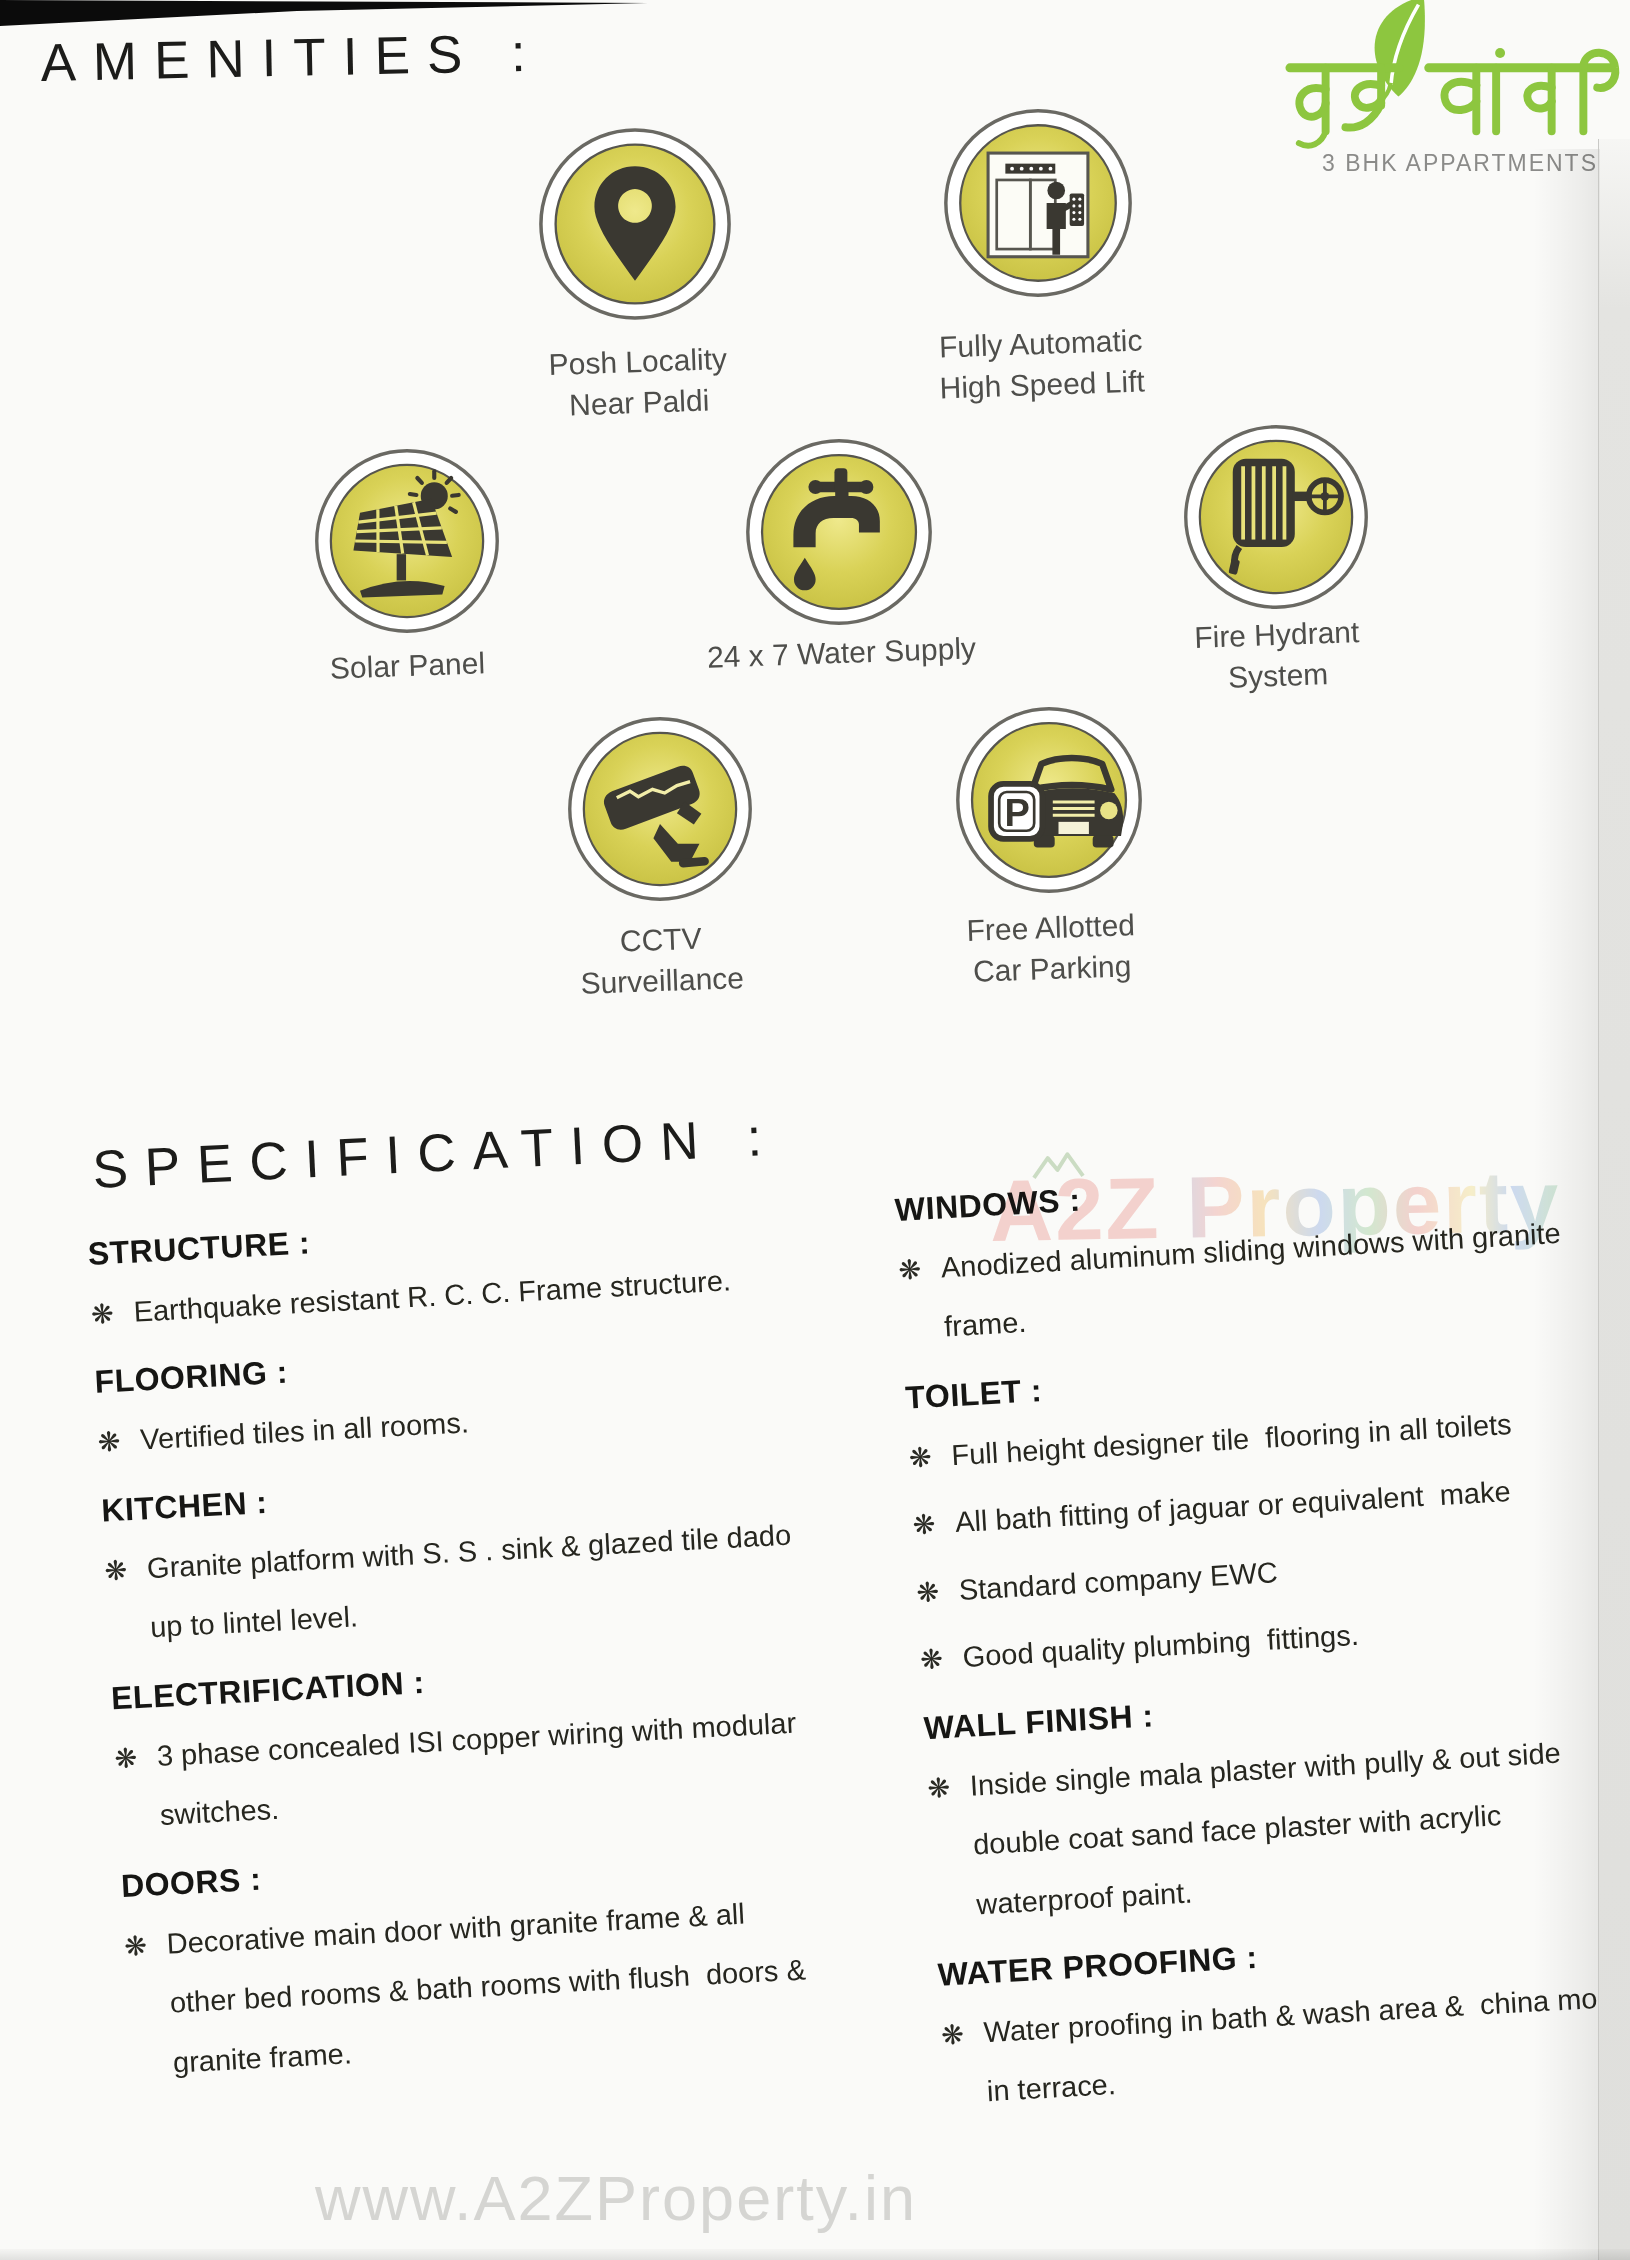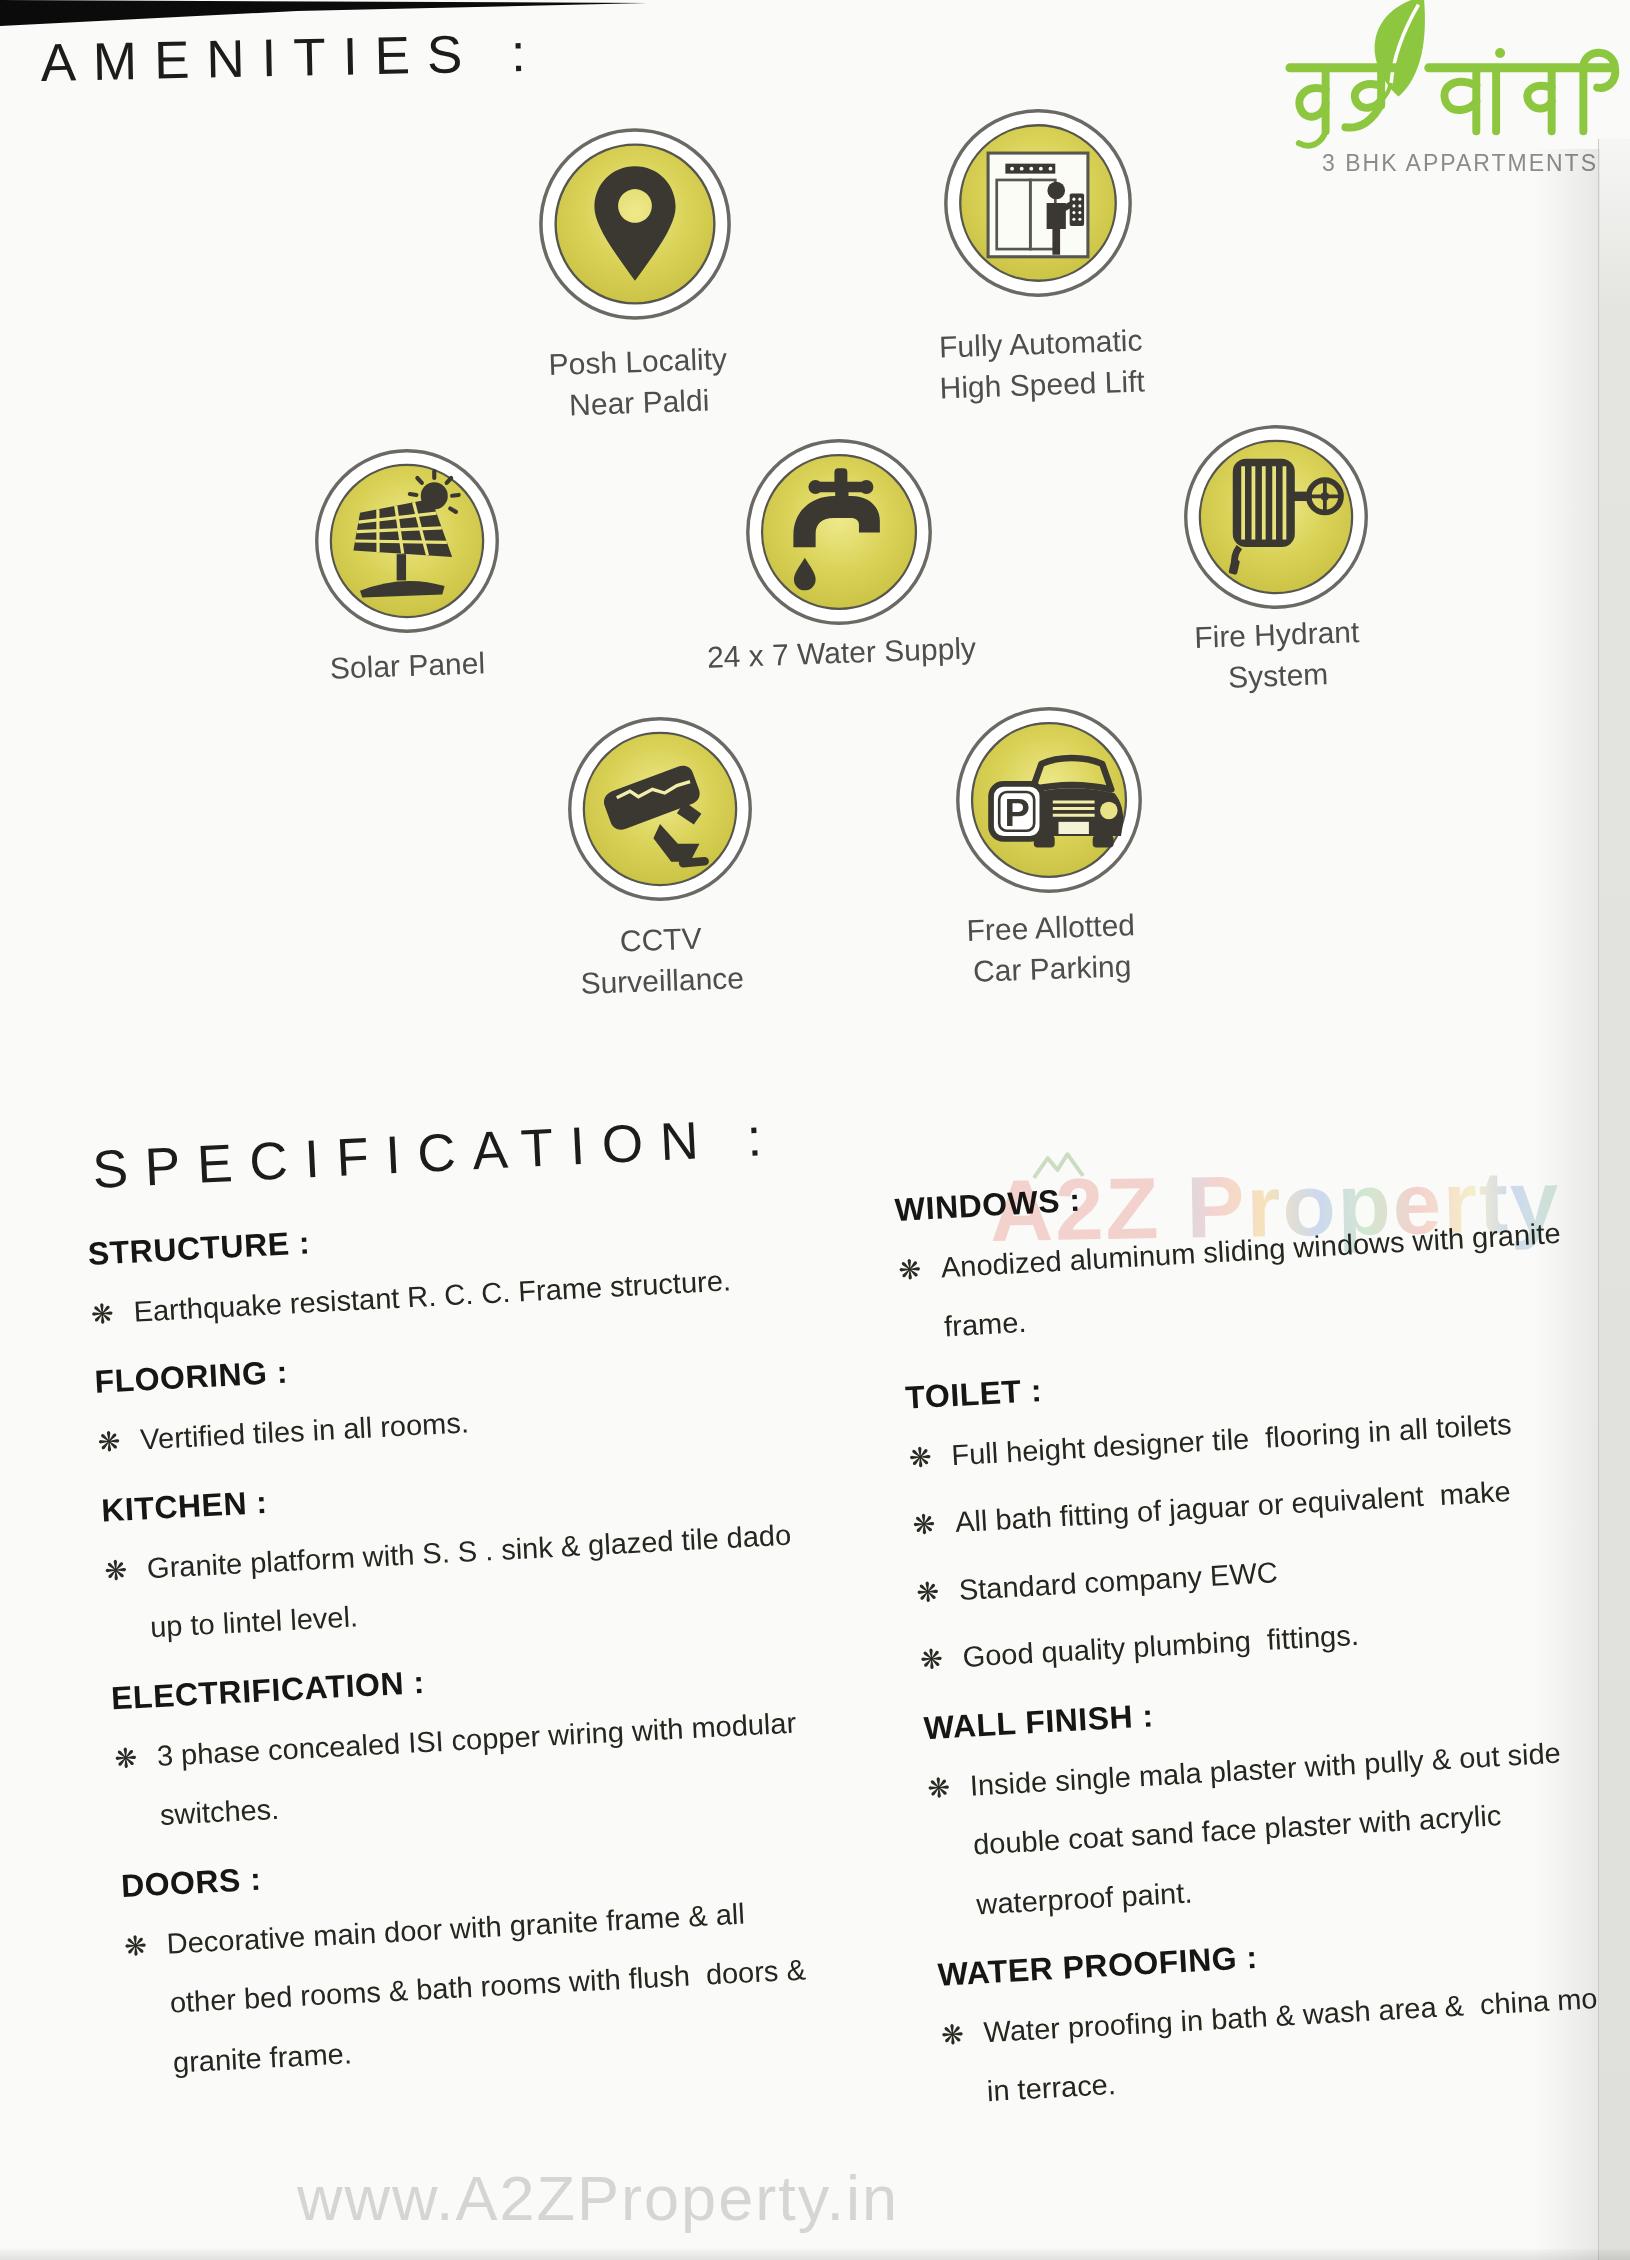--- a/index.html
+++ b/index.html
@@ -54,7 +54,7 @@
   .wm-prop{background:linear-gradient(90deg,#8fb0e8 0%,#f0a49c 14%,#f6c66e 26%,#8fb0e8 40%,#9fd29b 52%,#ef9d96 64%,#f6e28c 78%,#8fb0e8 88%,#9fd2a8 100%);
     -webkit-background-clip:text;background-clip:text;color:transparent;}
   .wm-roof{left:1032px;top:1150px;opacity:.5;z-index:4;}
-  .wm-bottom{left:297px;top:2162px;font-size:63px;letter-spacing:2px;color:#d5d5d2;z-index:5;white-space:nowrap;}
+  .wm-bottom{left:315px;top:2162px;font-size:63px;letter-spacing:2px;color:#d5d5d2;z-index:5;white-space:nowrap;}
 </style>
 </head>
 <body>

